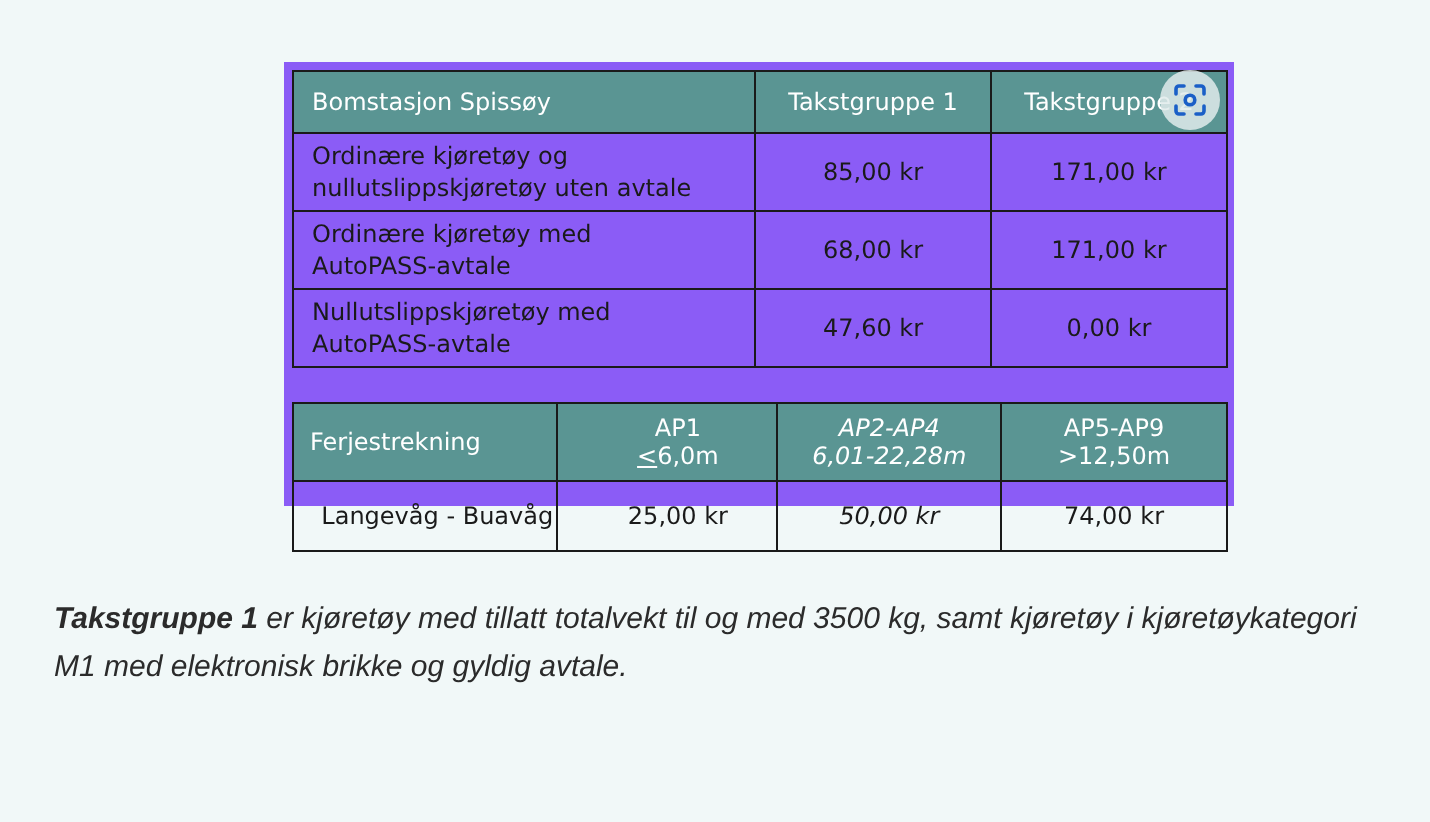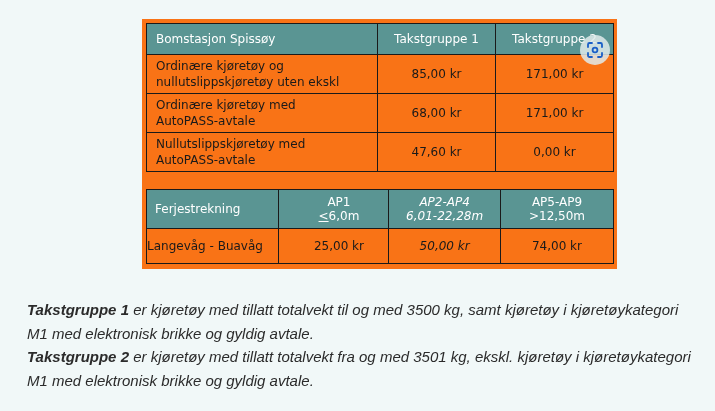--- a/index.html
+++ b/index.html
@@ -10,8 +10,8 @@
     position:relative;
   }
   .img-block {
-    position:absolute; left:142px; top:19px; width:475px; height:250px;
-    background:#f97316;
+    position:absolute; left:142px; top:31px; width:475px; height:222px;
+    background:#8b5cf6;
   }
   table { border-collapse:collapse; position:absolute; }
   td, th { border:1px solid #1a1a1a; font-size:12px; color:#1a1a1a; }

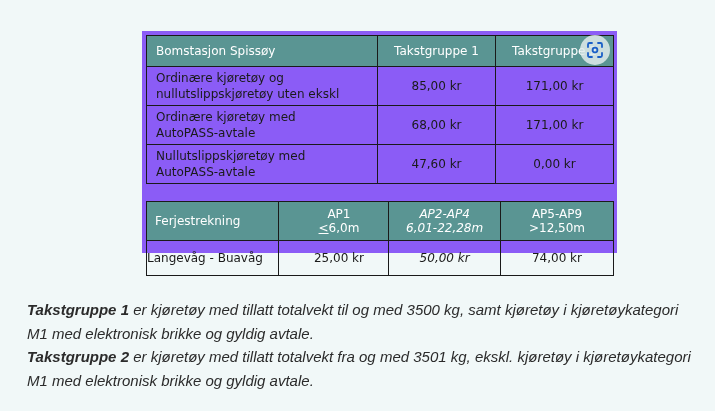--- a/index.html
+++ b/index.html
@@ -56,7 +56,7 @@
       <th class="c2">Takstgruppe 2</th>
     </tr>
     <tr>
-      <td class="c0"><span>Ordinære kjøretøy og</span><br><span>nullutslippskjøretøy uten ekskl</span></td>
+      <td class="c0"><span>Ordinære kjøretøy og</span><br><span>nullutslippskjøretøy uten avtale</span></td>
       <td class="c1">85,00 kr</td>
       <td class="c2">171,00 kr</td>
     </tr>

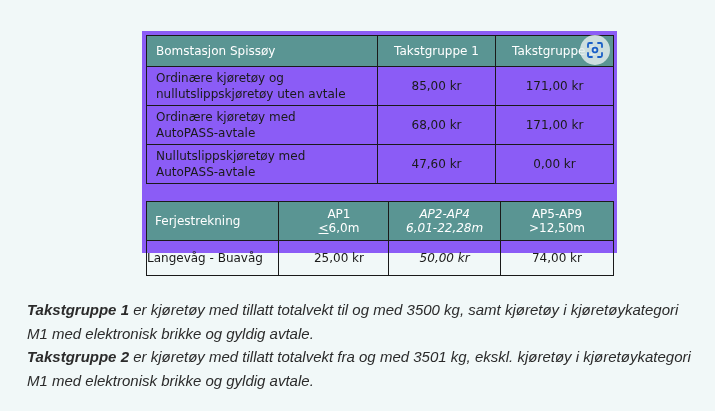--- a/index.html
+++ b/index.html
@@ -28,7 +28,7 @@
   #t2 td { height:32px; }
   #t2 .f0 { width:127px; text-align:left; padding-left:8px; }
   #t2 th.f0 { text-align:left;margin-left:44px; }
-  #t2 td.f0 { text-align:left; padding-left:0; }
+  #t2 td.f0 { text-align:right; padding-left:0; }
   #t2 .f1 { width:105px; text-align:center;padding-left:12px; }
   #t2 .f2 { width:118px; text-align:center;font-style:italic; }
   #t2 .f3 { width:118px; text-align:center; }

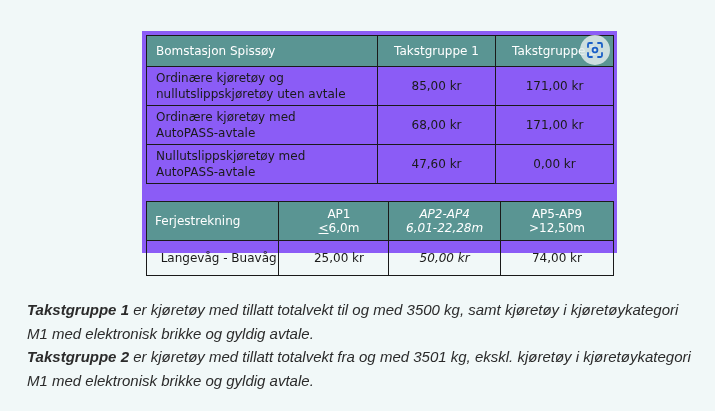--- a/index.html
+++ b/index.html
@@ -100,7 +100,6 @@
 
 <div class="notes">
   <div><b>Takstgruppe 1</b><span> er kjøretøy med tillatt totalvekt til og med 3500 kg, samt kjøretøy i kjøretøykategori M1 med elektronisk brikke og gyldig avtale.</span></div>
-  <div><b>Takstgruppe 2</b><span> er kjøretøy med tillatt totalvekt fra og med 3501 kg, ekskl. kjøretøy i kjøretøykategori M1 med elektronisk brikke og gyldig avtale.</span></div>
 </div>
 
 </body></html>

